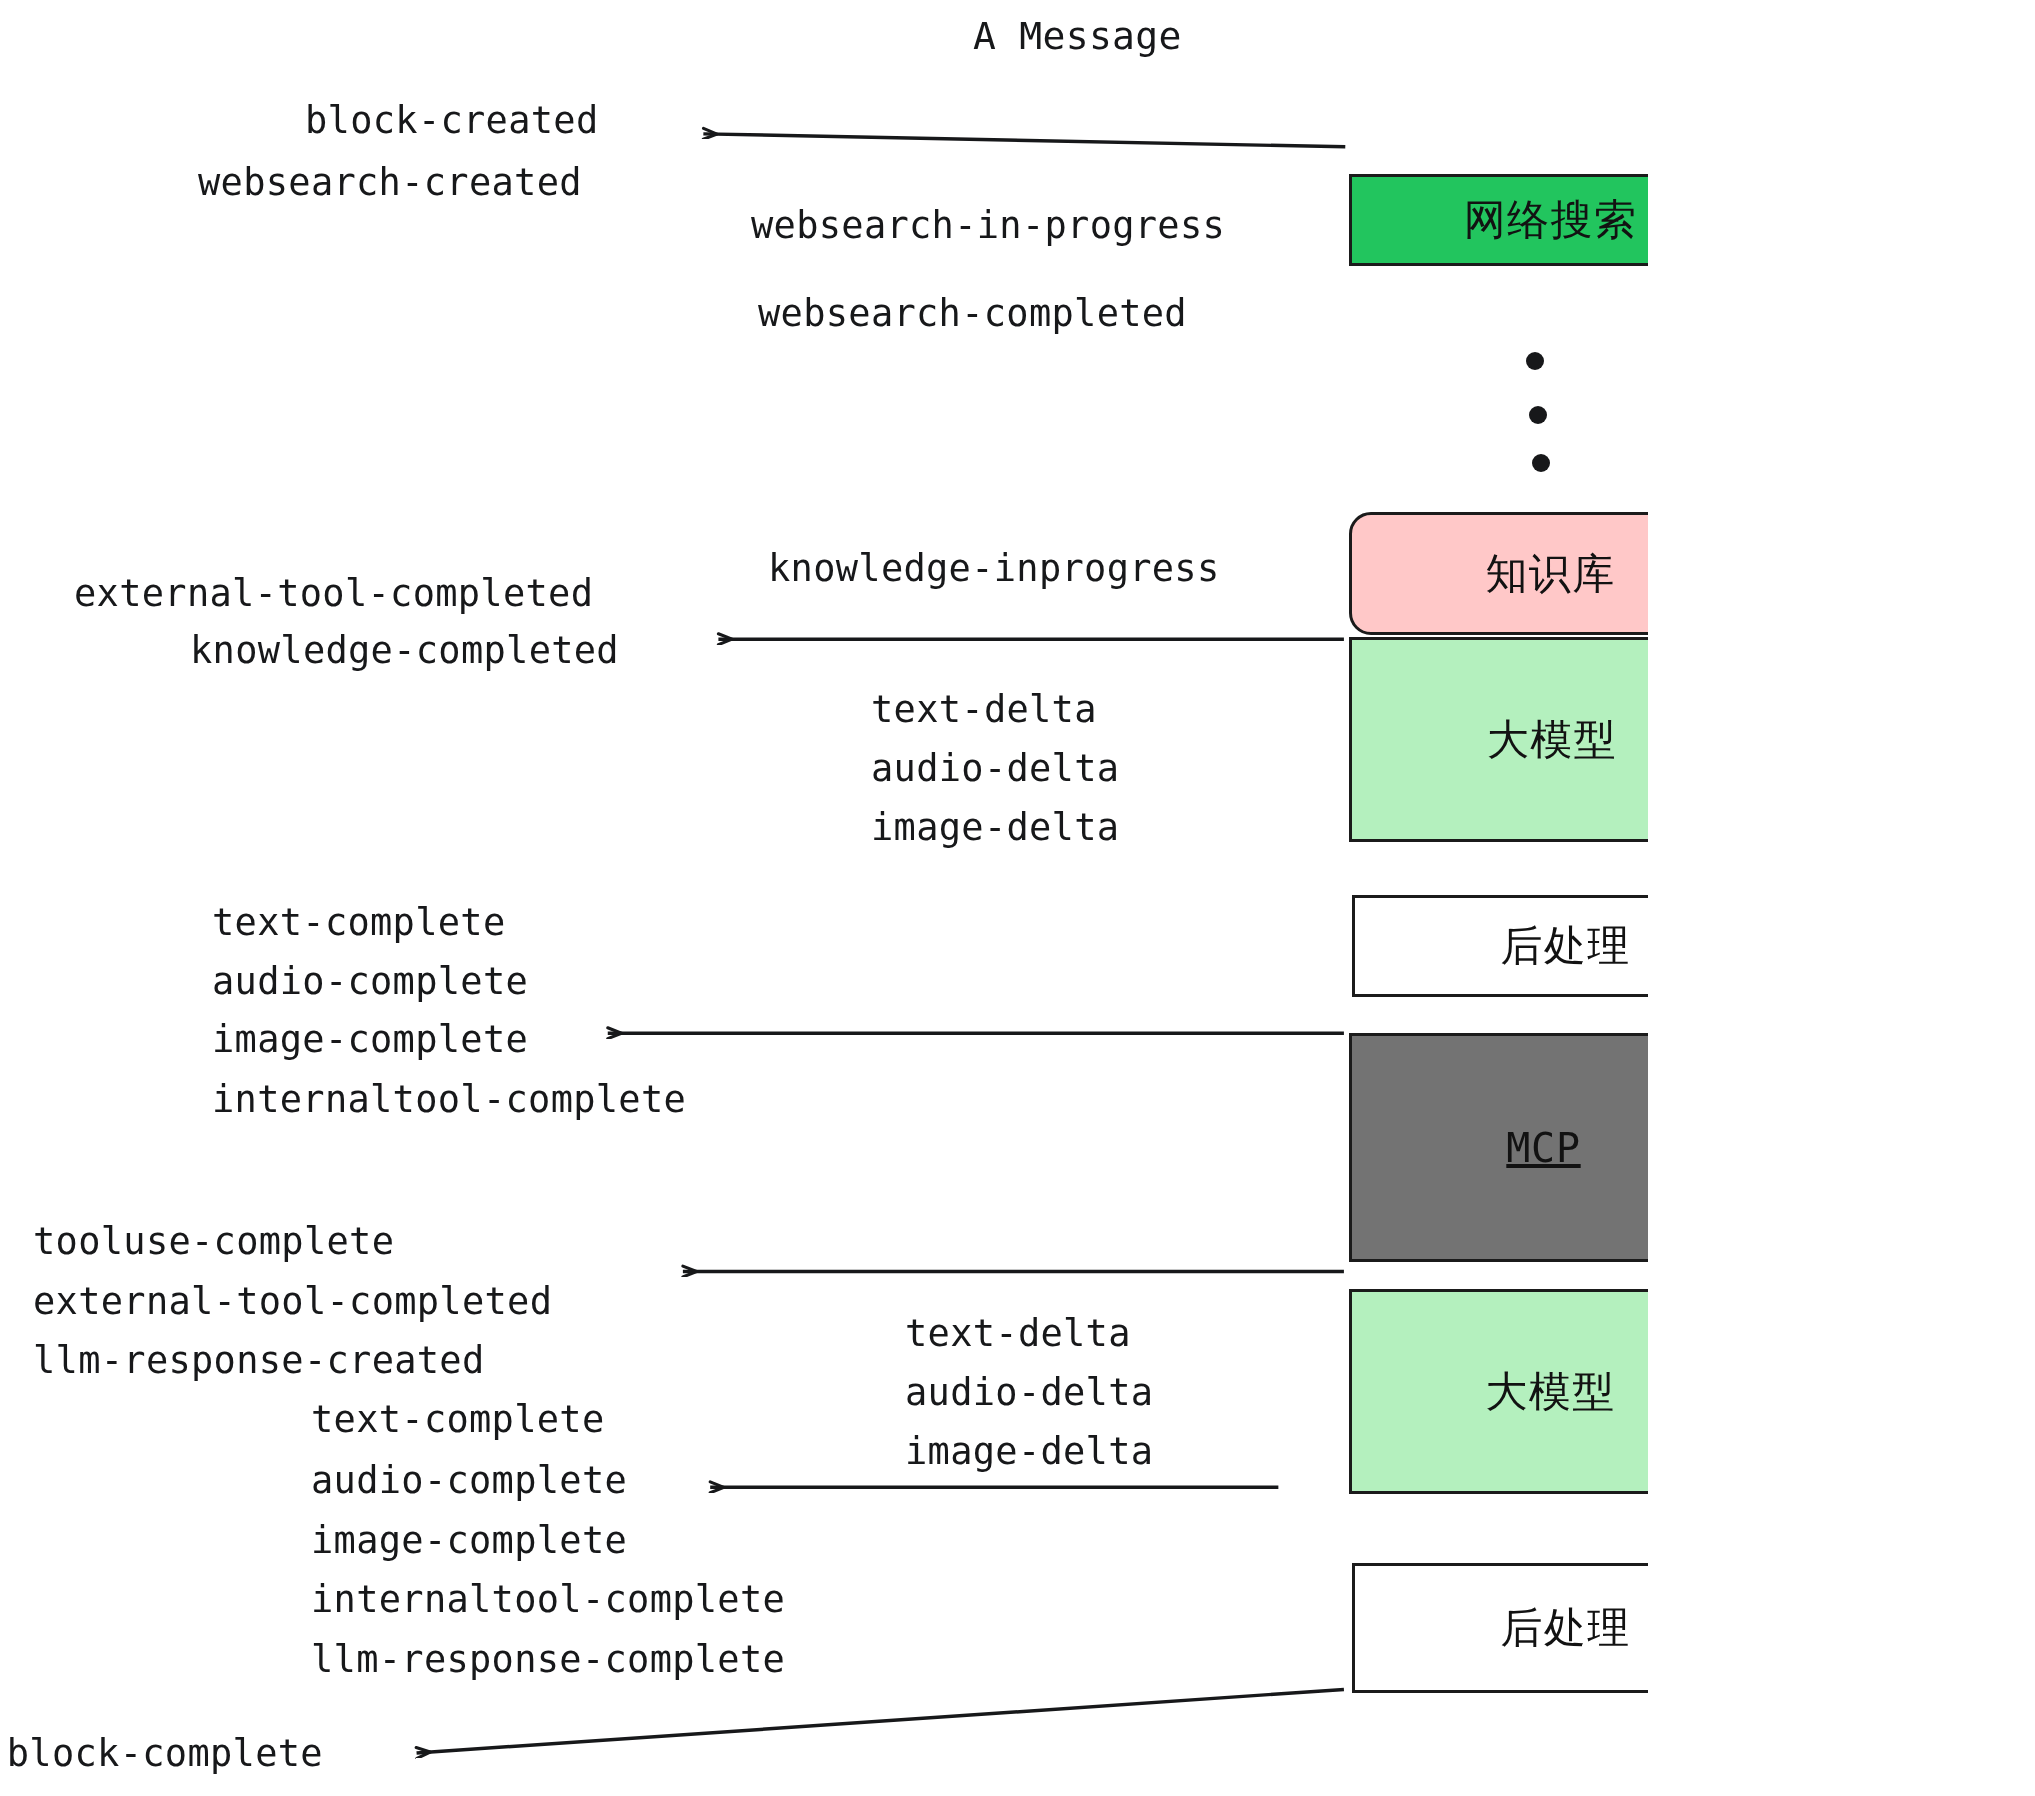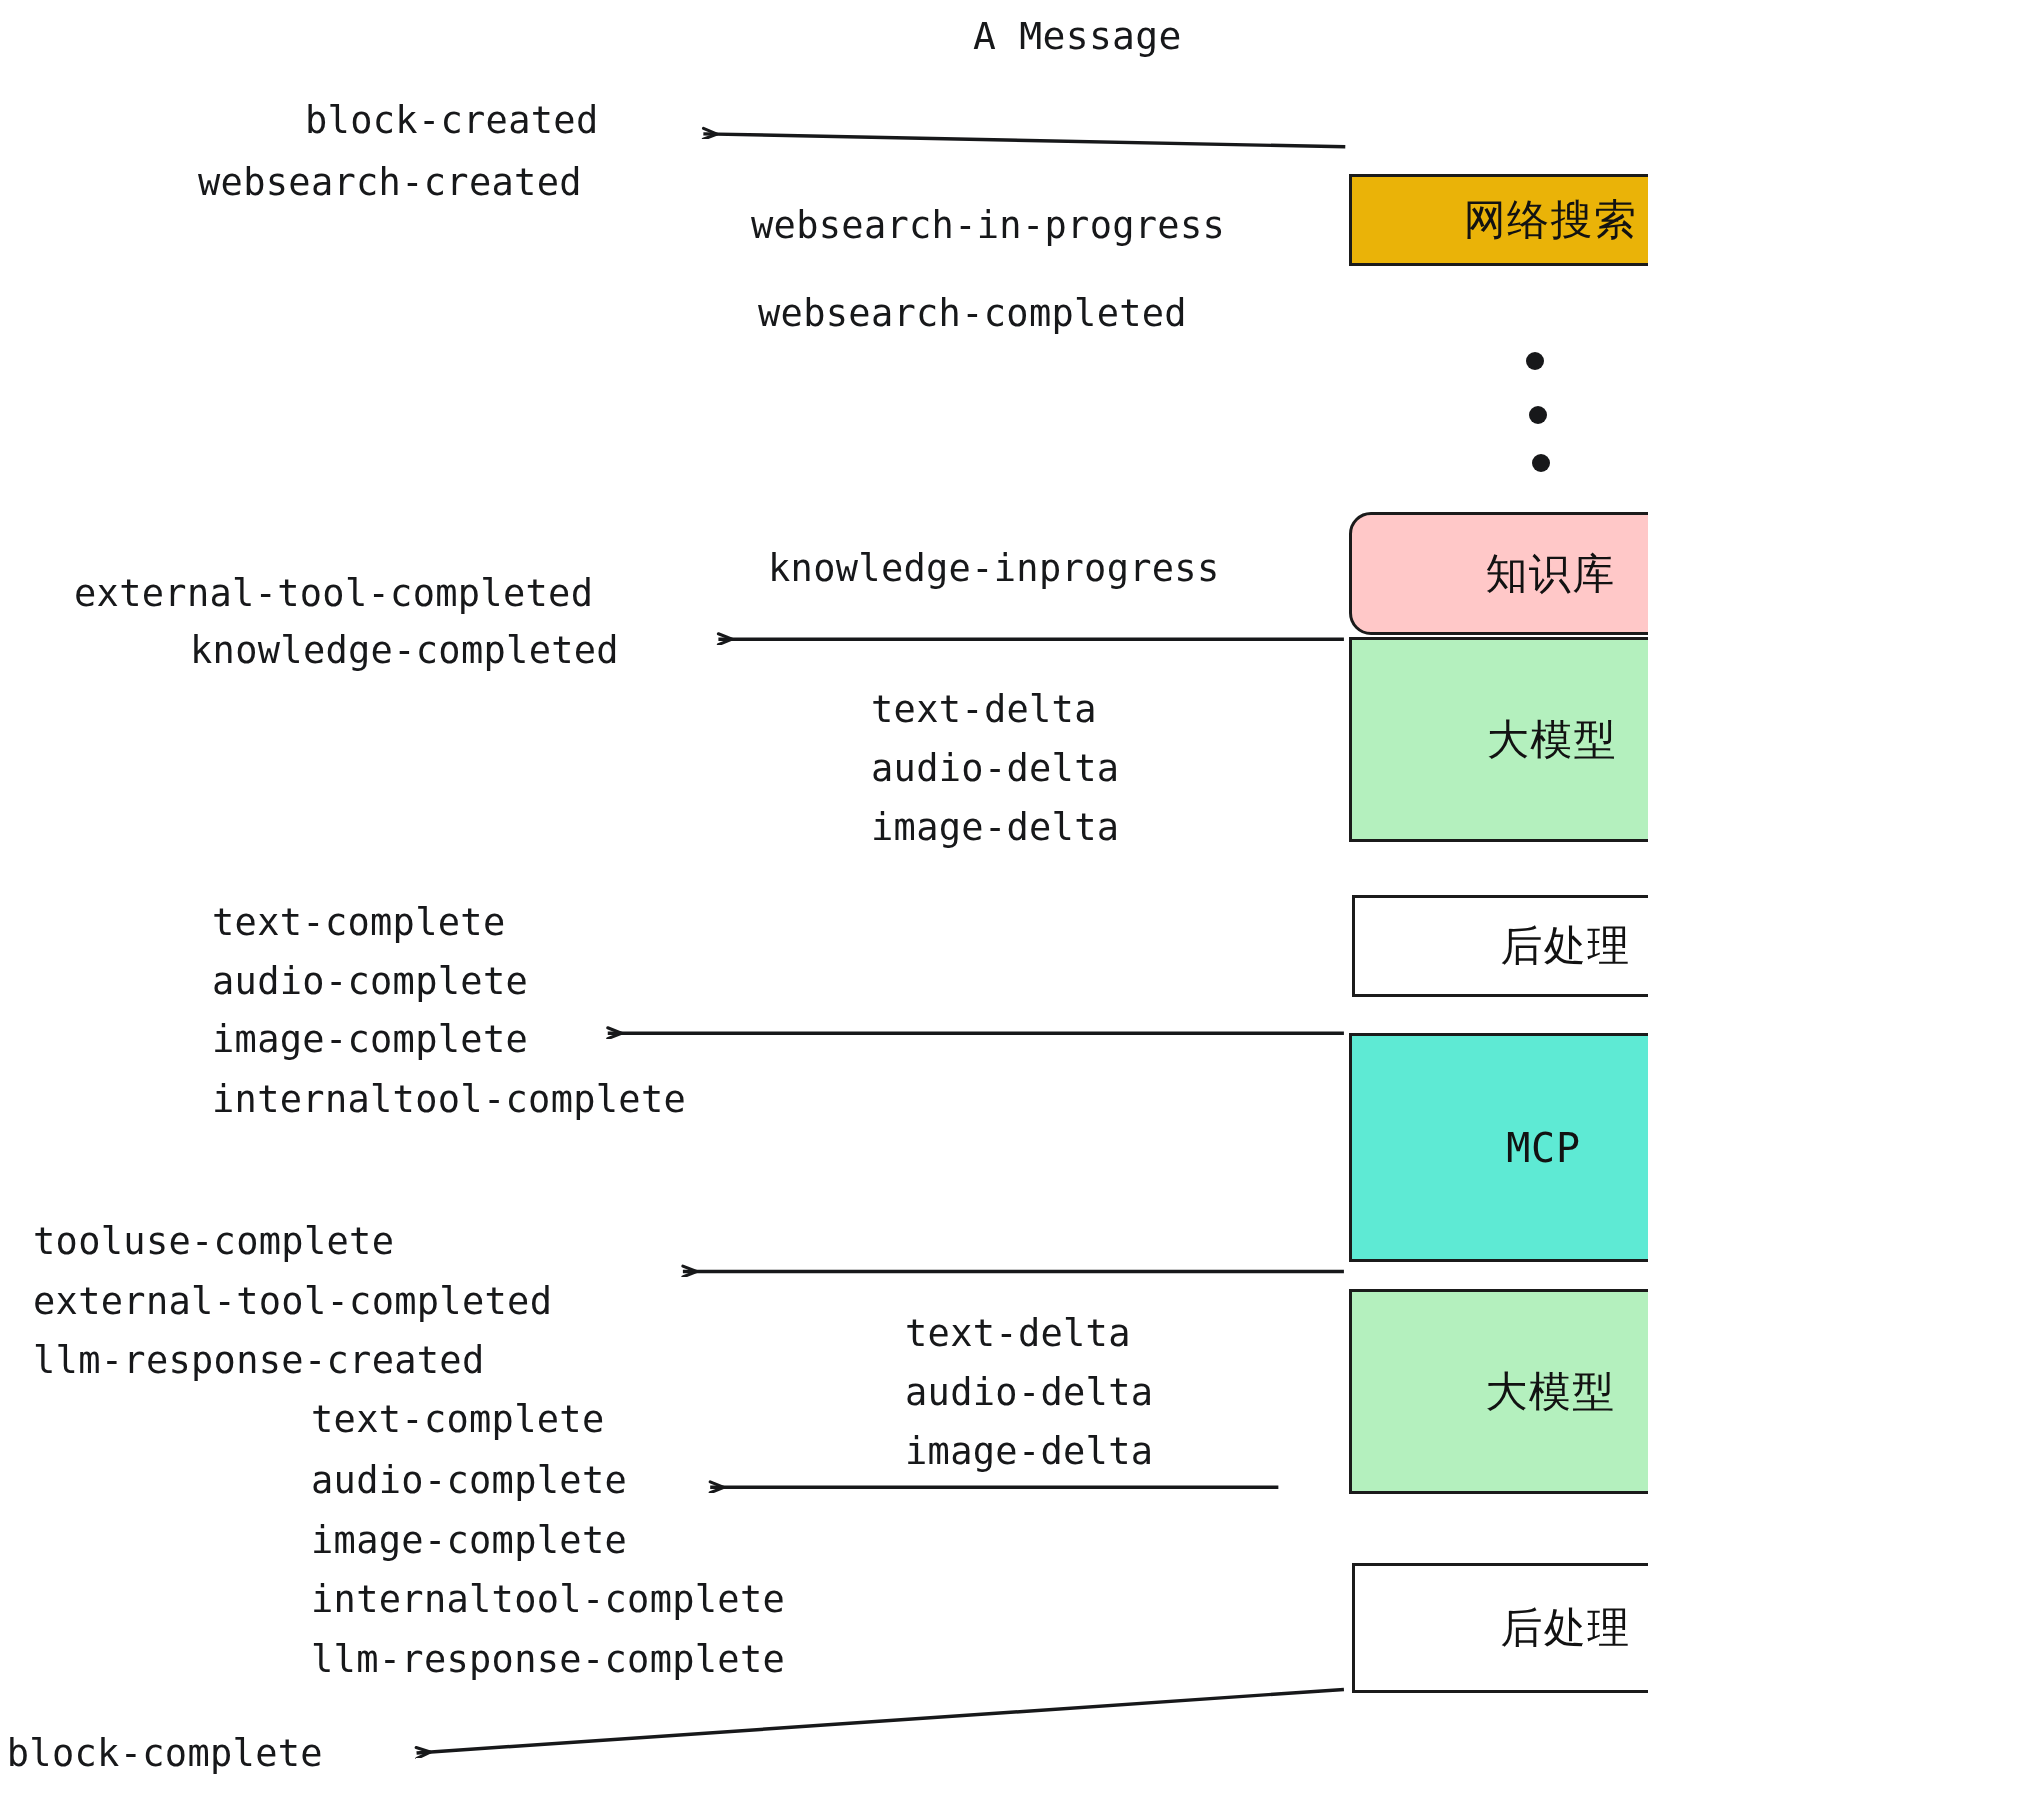--- a/index.html
+++ b/index.html
@@ -141,7 +141,7 @@
 
   <div class="lbl" style="left:6.8px; top:1735px;">block-complete</div>
 
-  <div class="box" style="left:1349px; top:174px; width:403px; height:92px; background:#eab308;">
+  <div class="box" style="left:1349px; top:174px; width:403px; height:92px; background:#22c55e;">
     <span>网络搜索</span>
   </div>
 

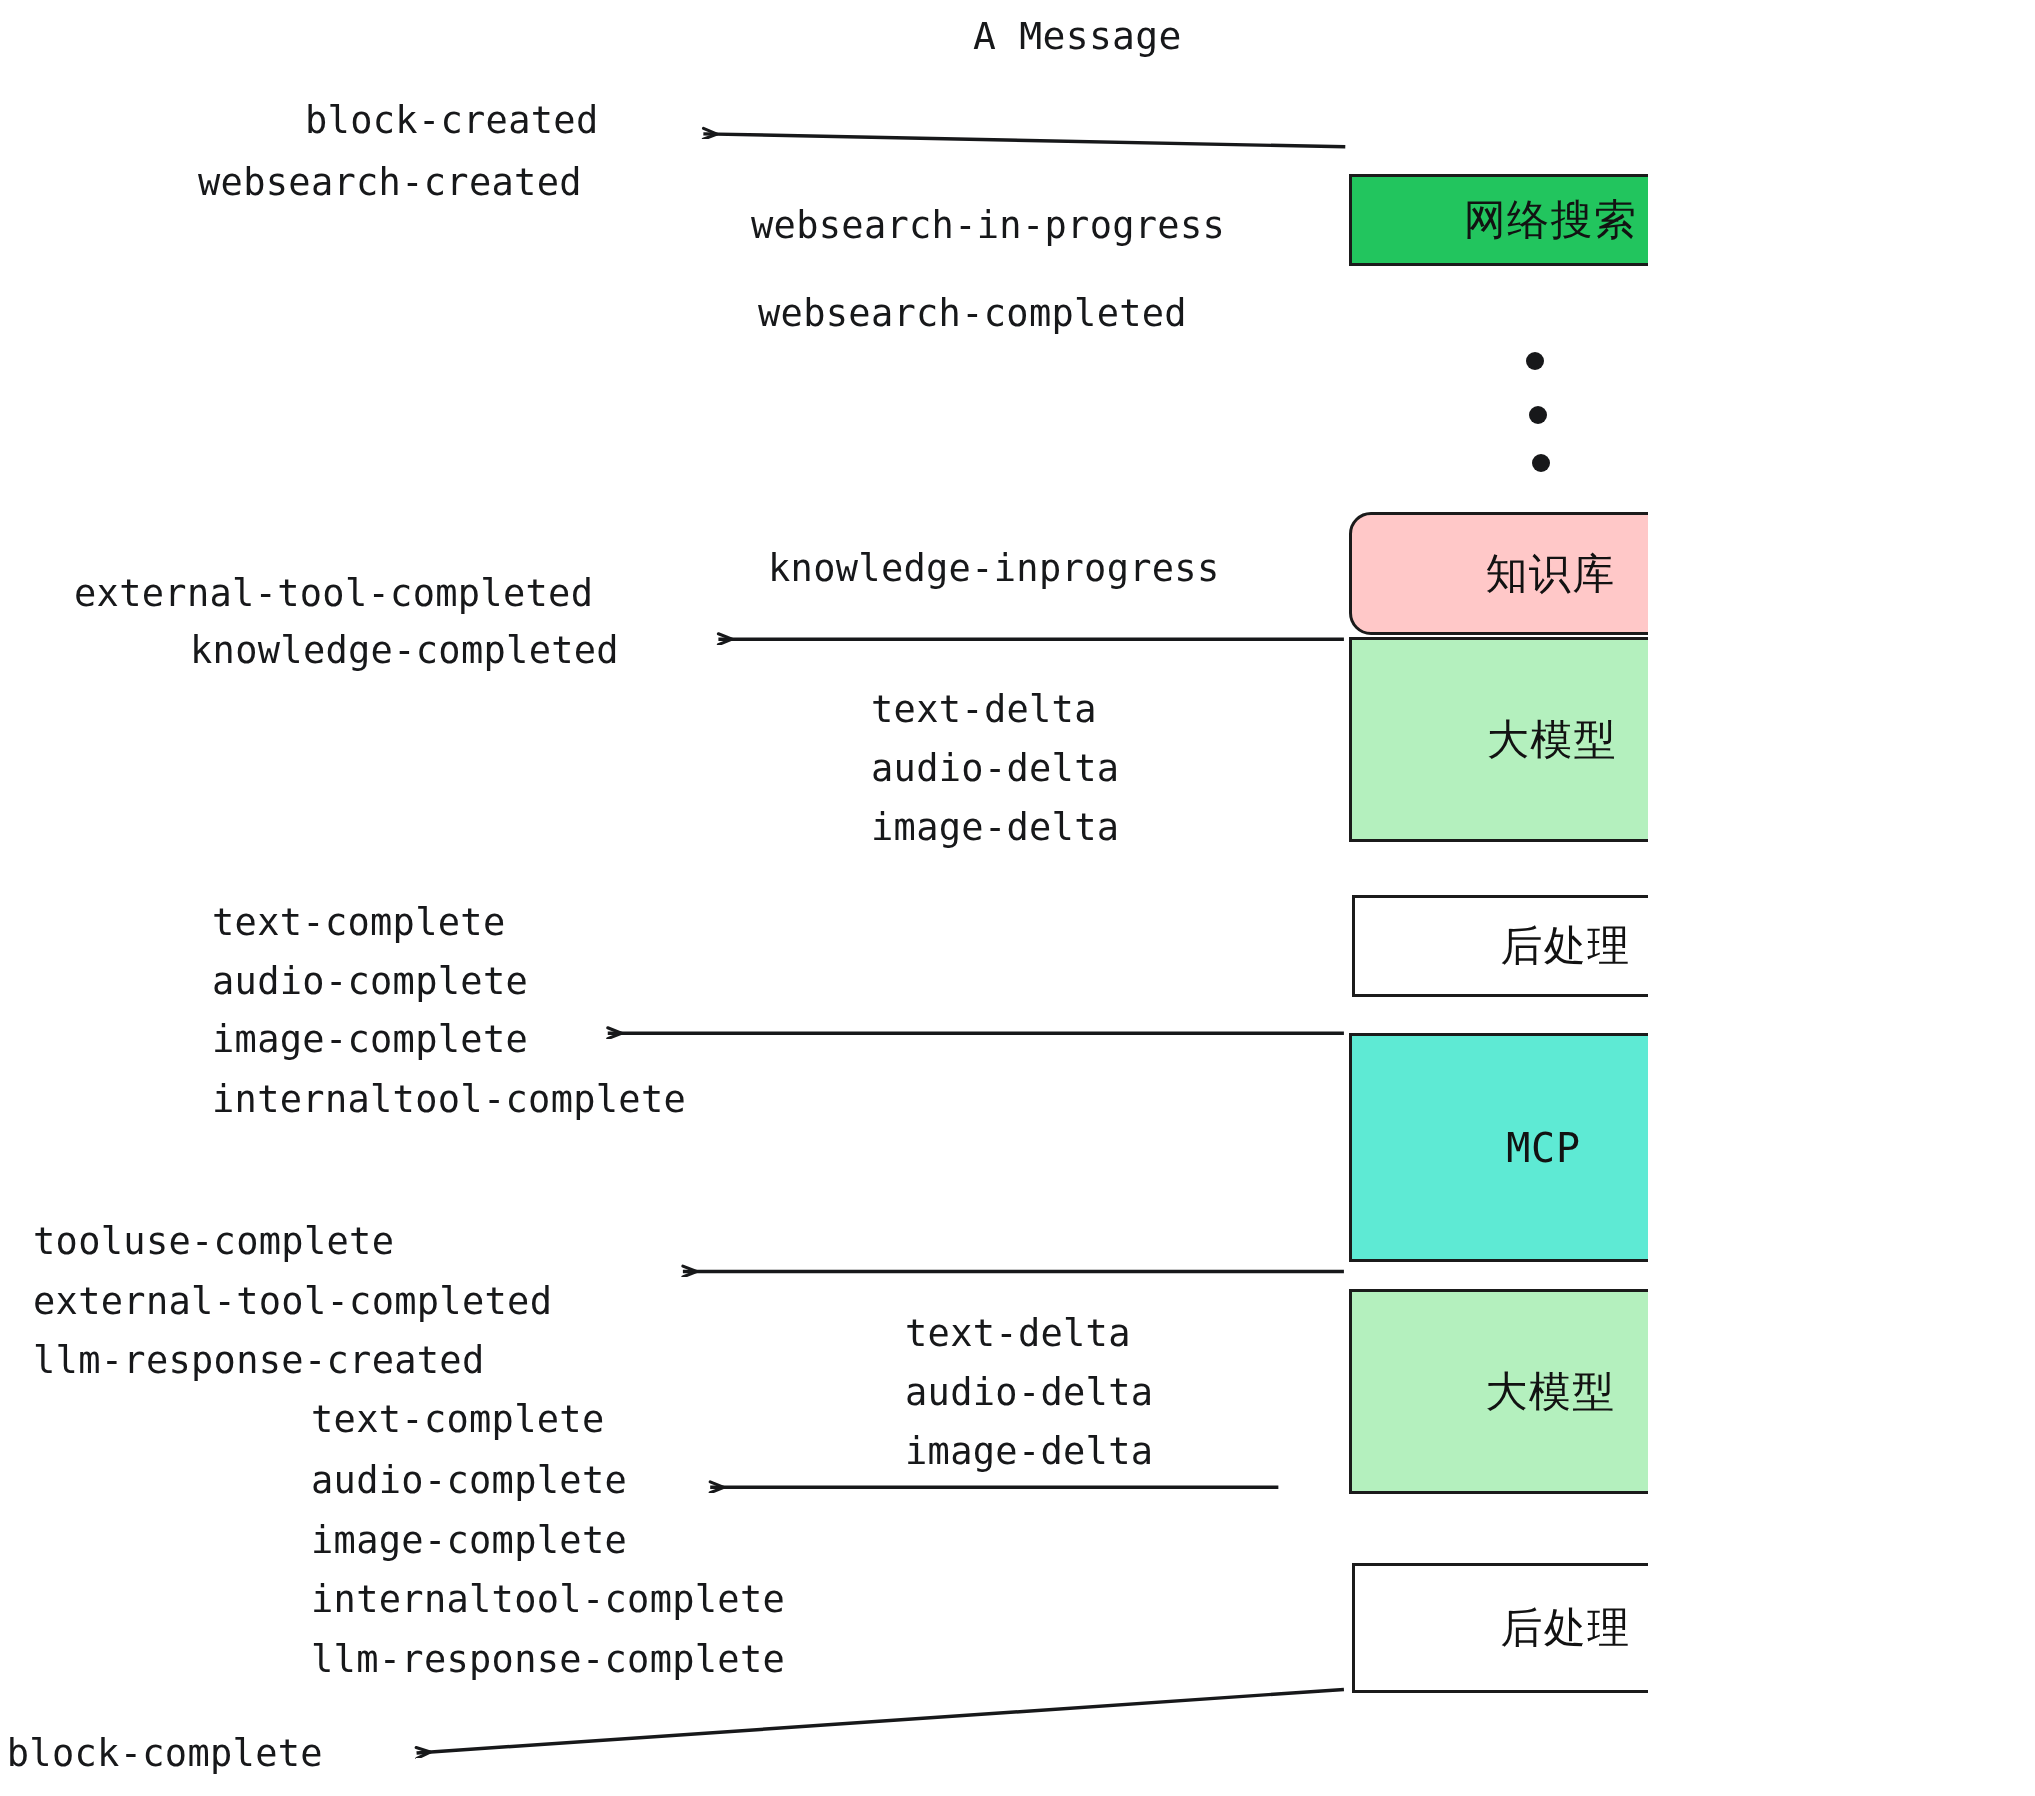--- a/index.html
+++ b/index.html
@@ -161,7 +161,7 @@
     <span>后处理</span>
   </div>
 
-  <div class="box mono" style="left:1349px; top:1033px; width:389px; height:229px; background:#5eead4;">
+  <div class="box mono" style="left:1349px; top:1033px; width:389px; height:229px; background:#737373;text-decoration:underline;">
     <span>MCP</span>
   </div>
 

